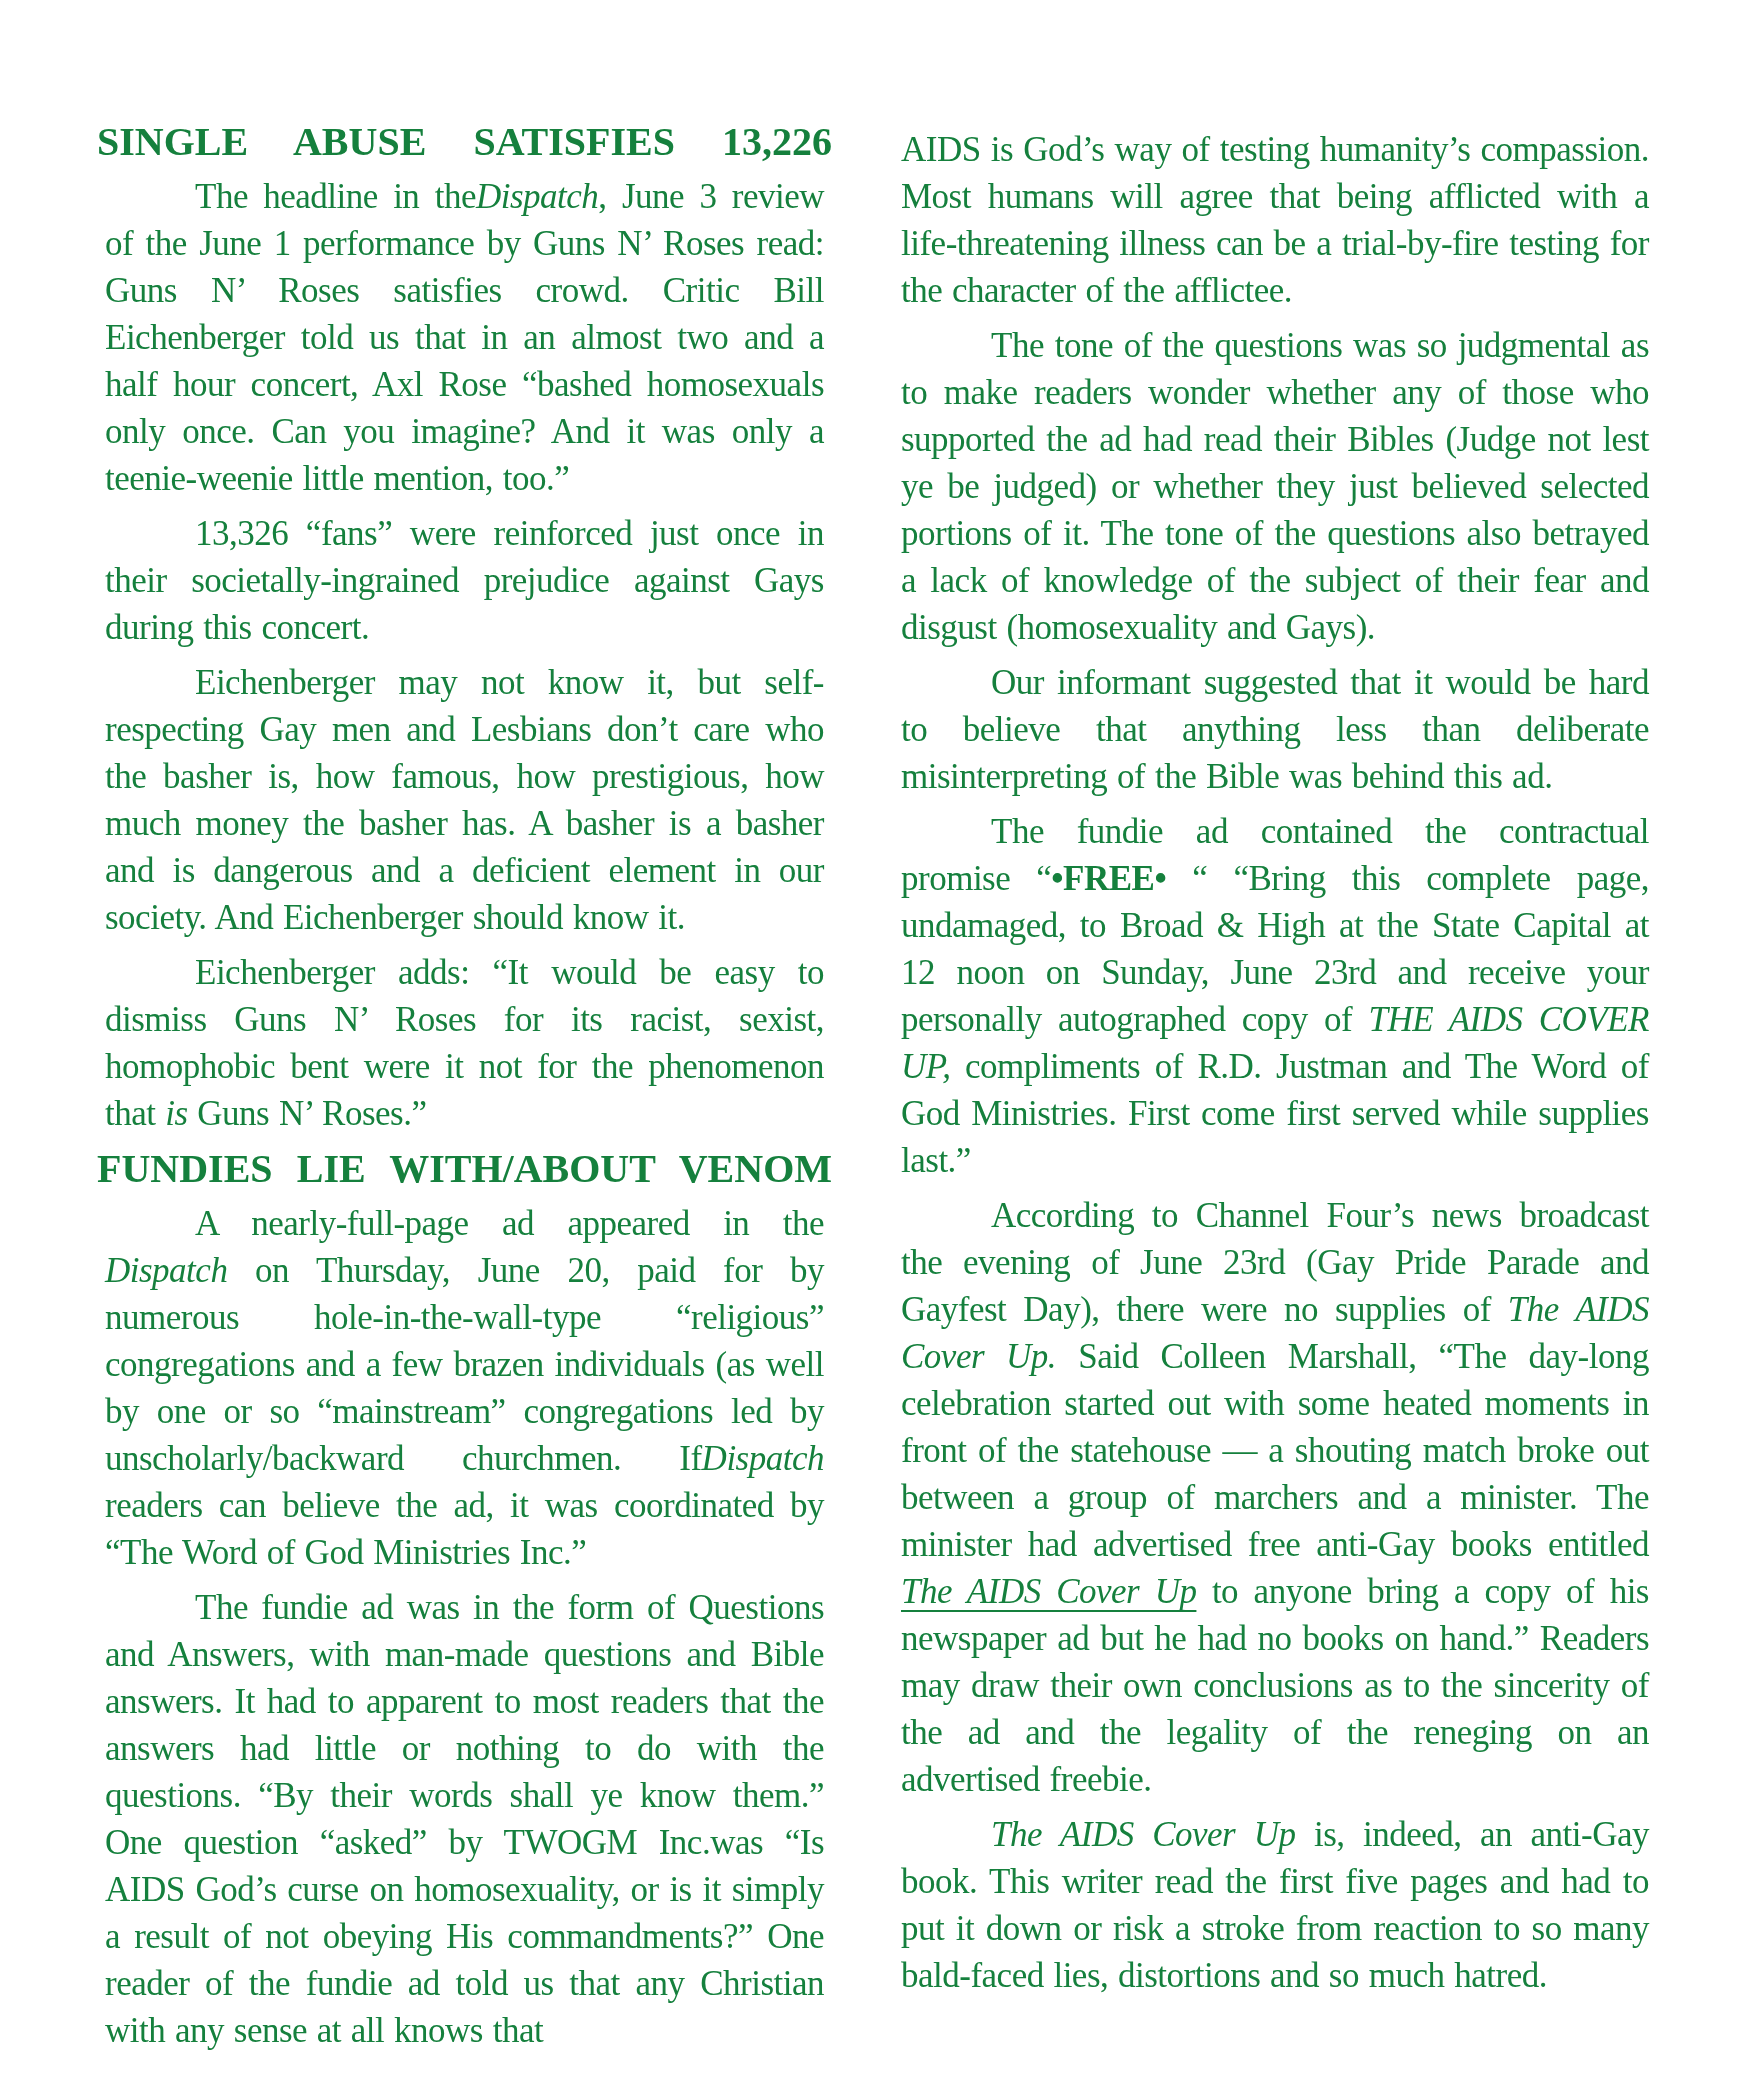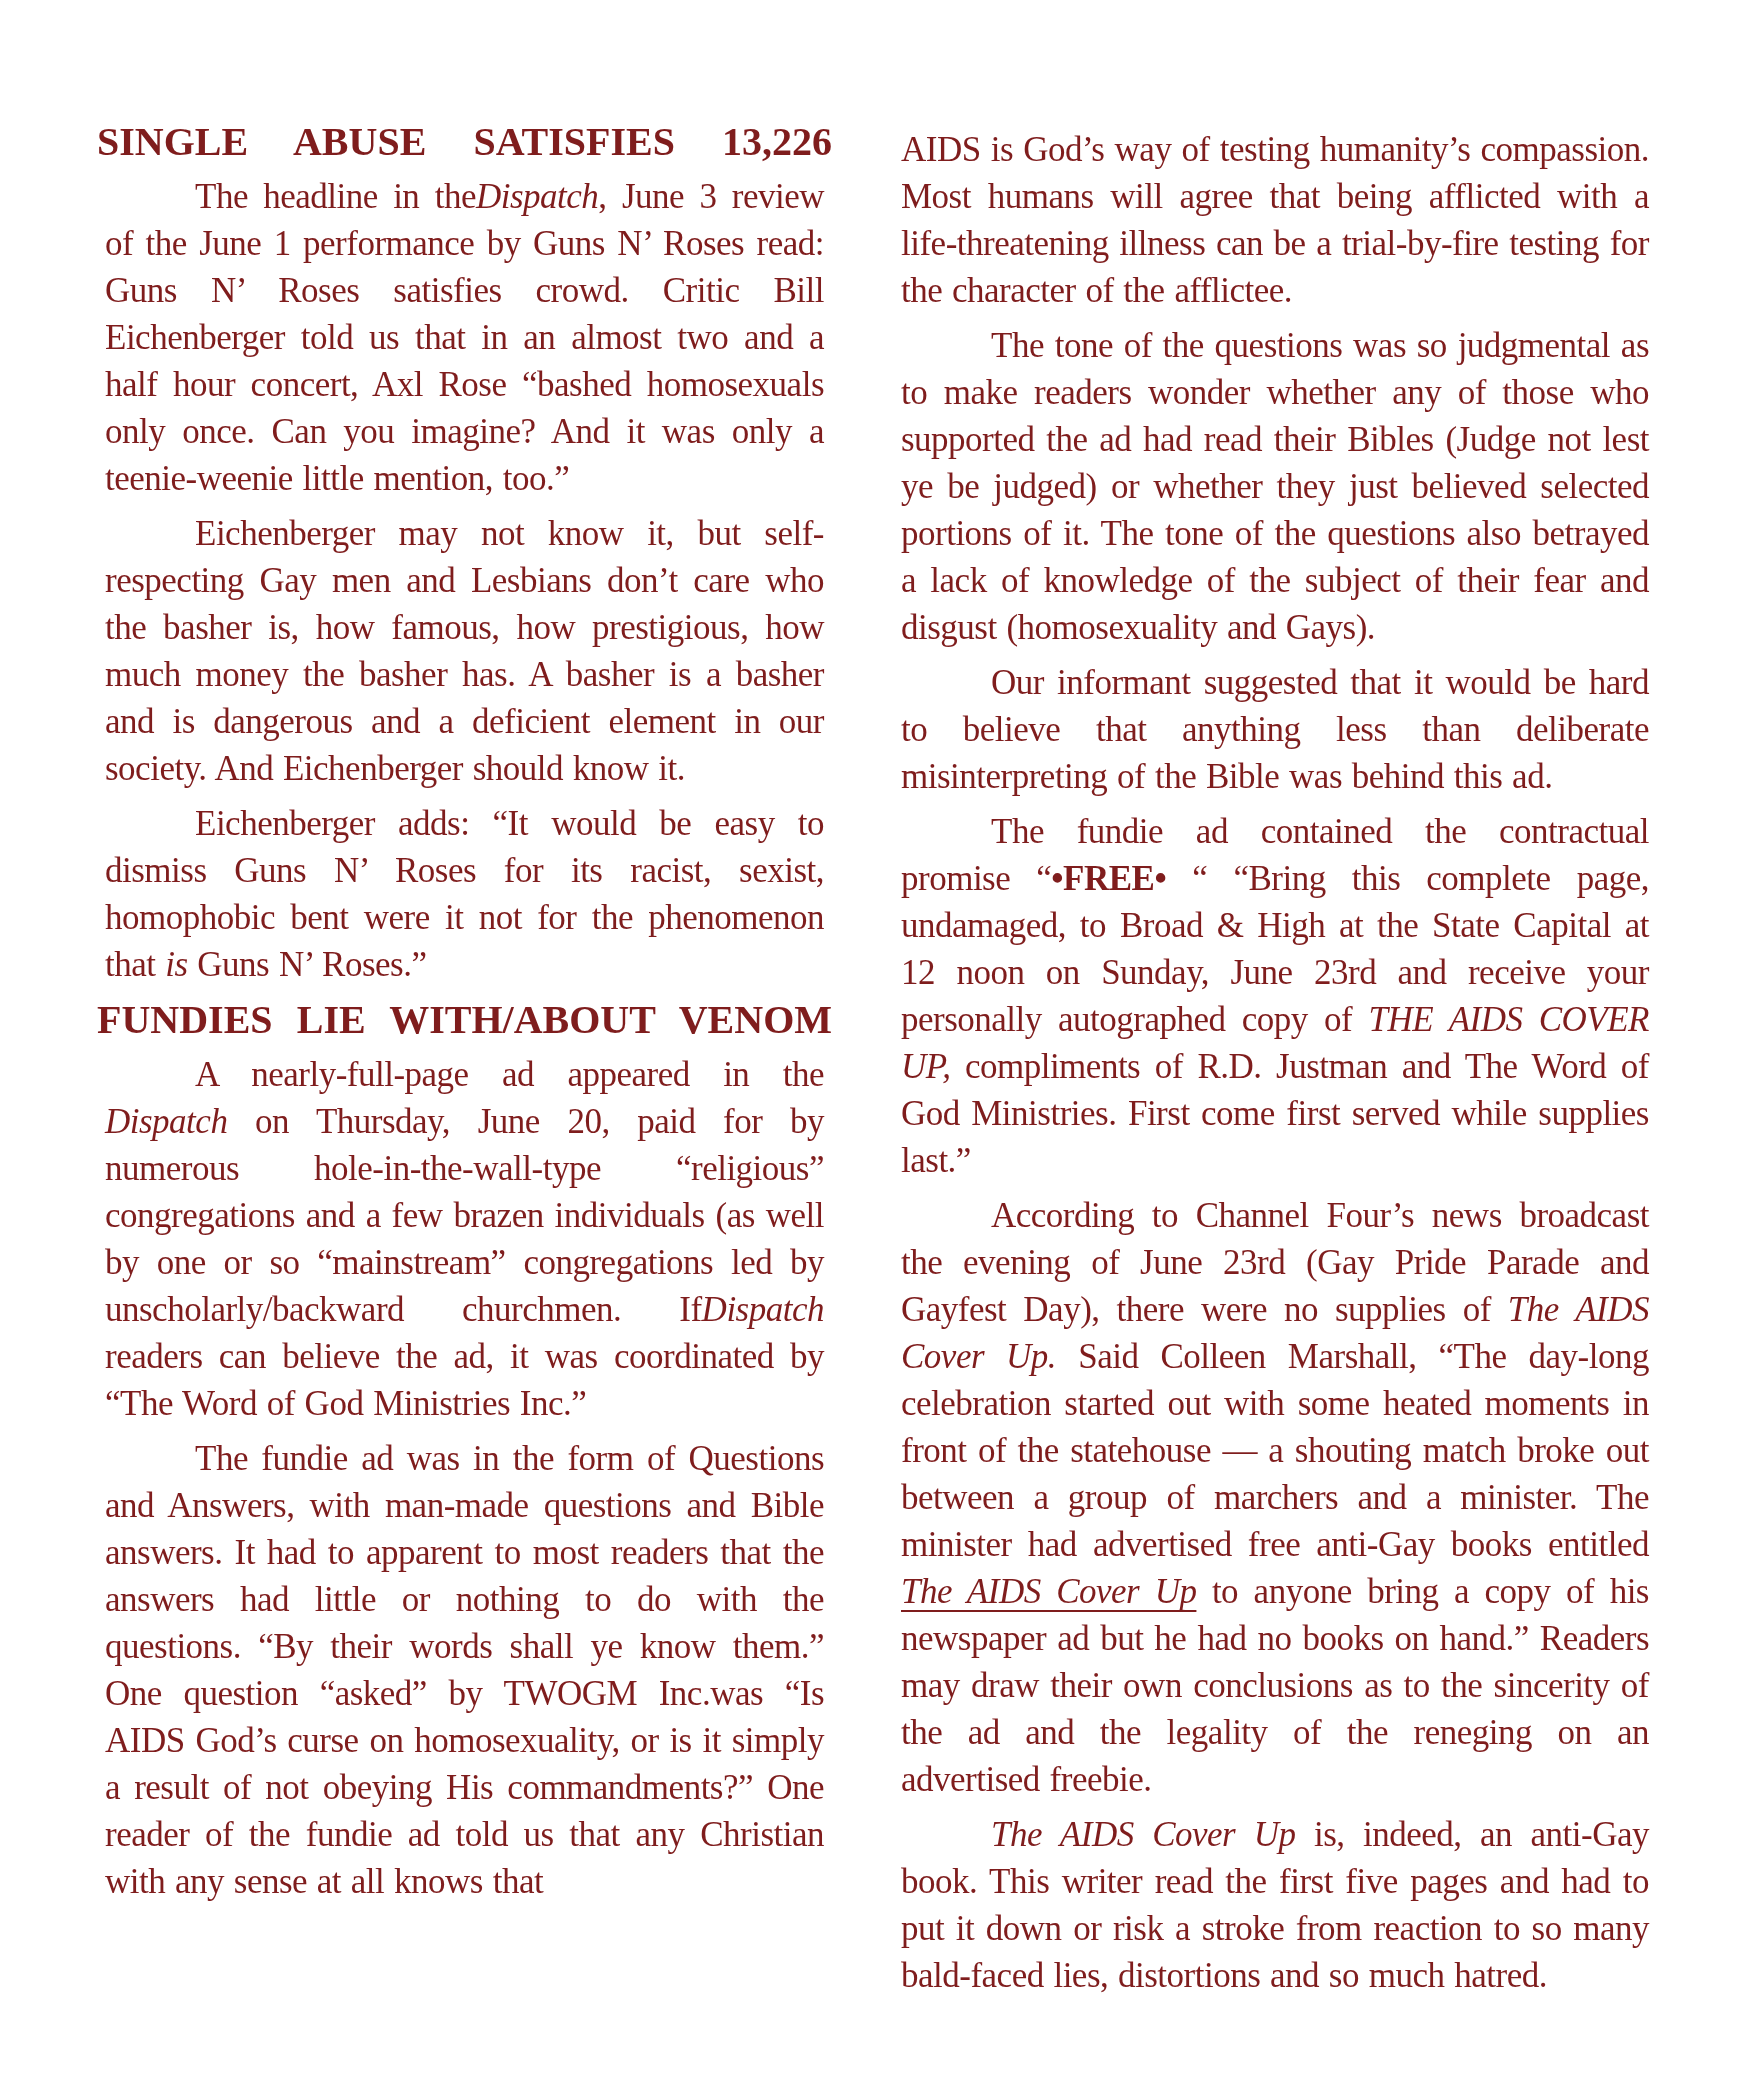--- a/index.html
+++ b/index.html
@@ -23,7 +23,7 @@
     line-height: 47px;
     letter-spacing: -0.5px;
     word-spacing: 1.5px;
-    color: #7f1d1d;
+    color: #15803d;
   }
   .col-left  { left: 97px;  width: 735px; }
   .col-right { left: 893px; width: 764px; }

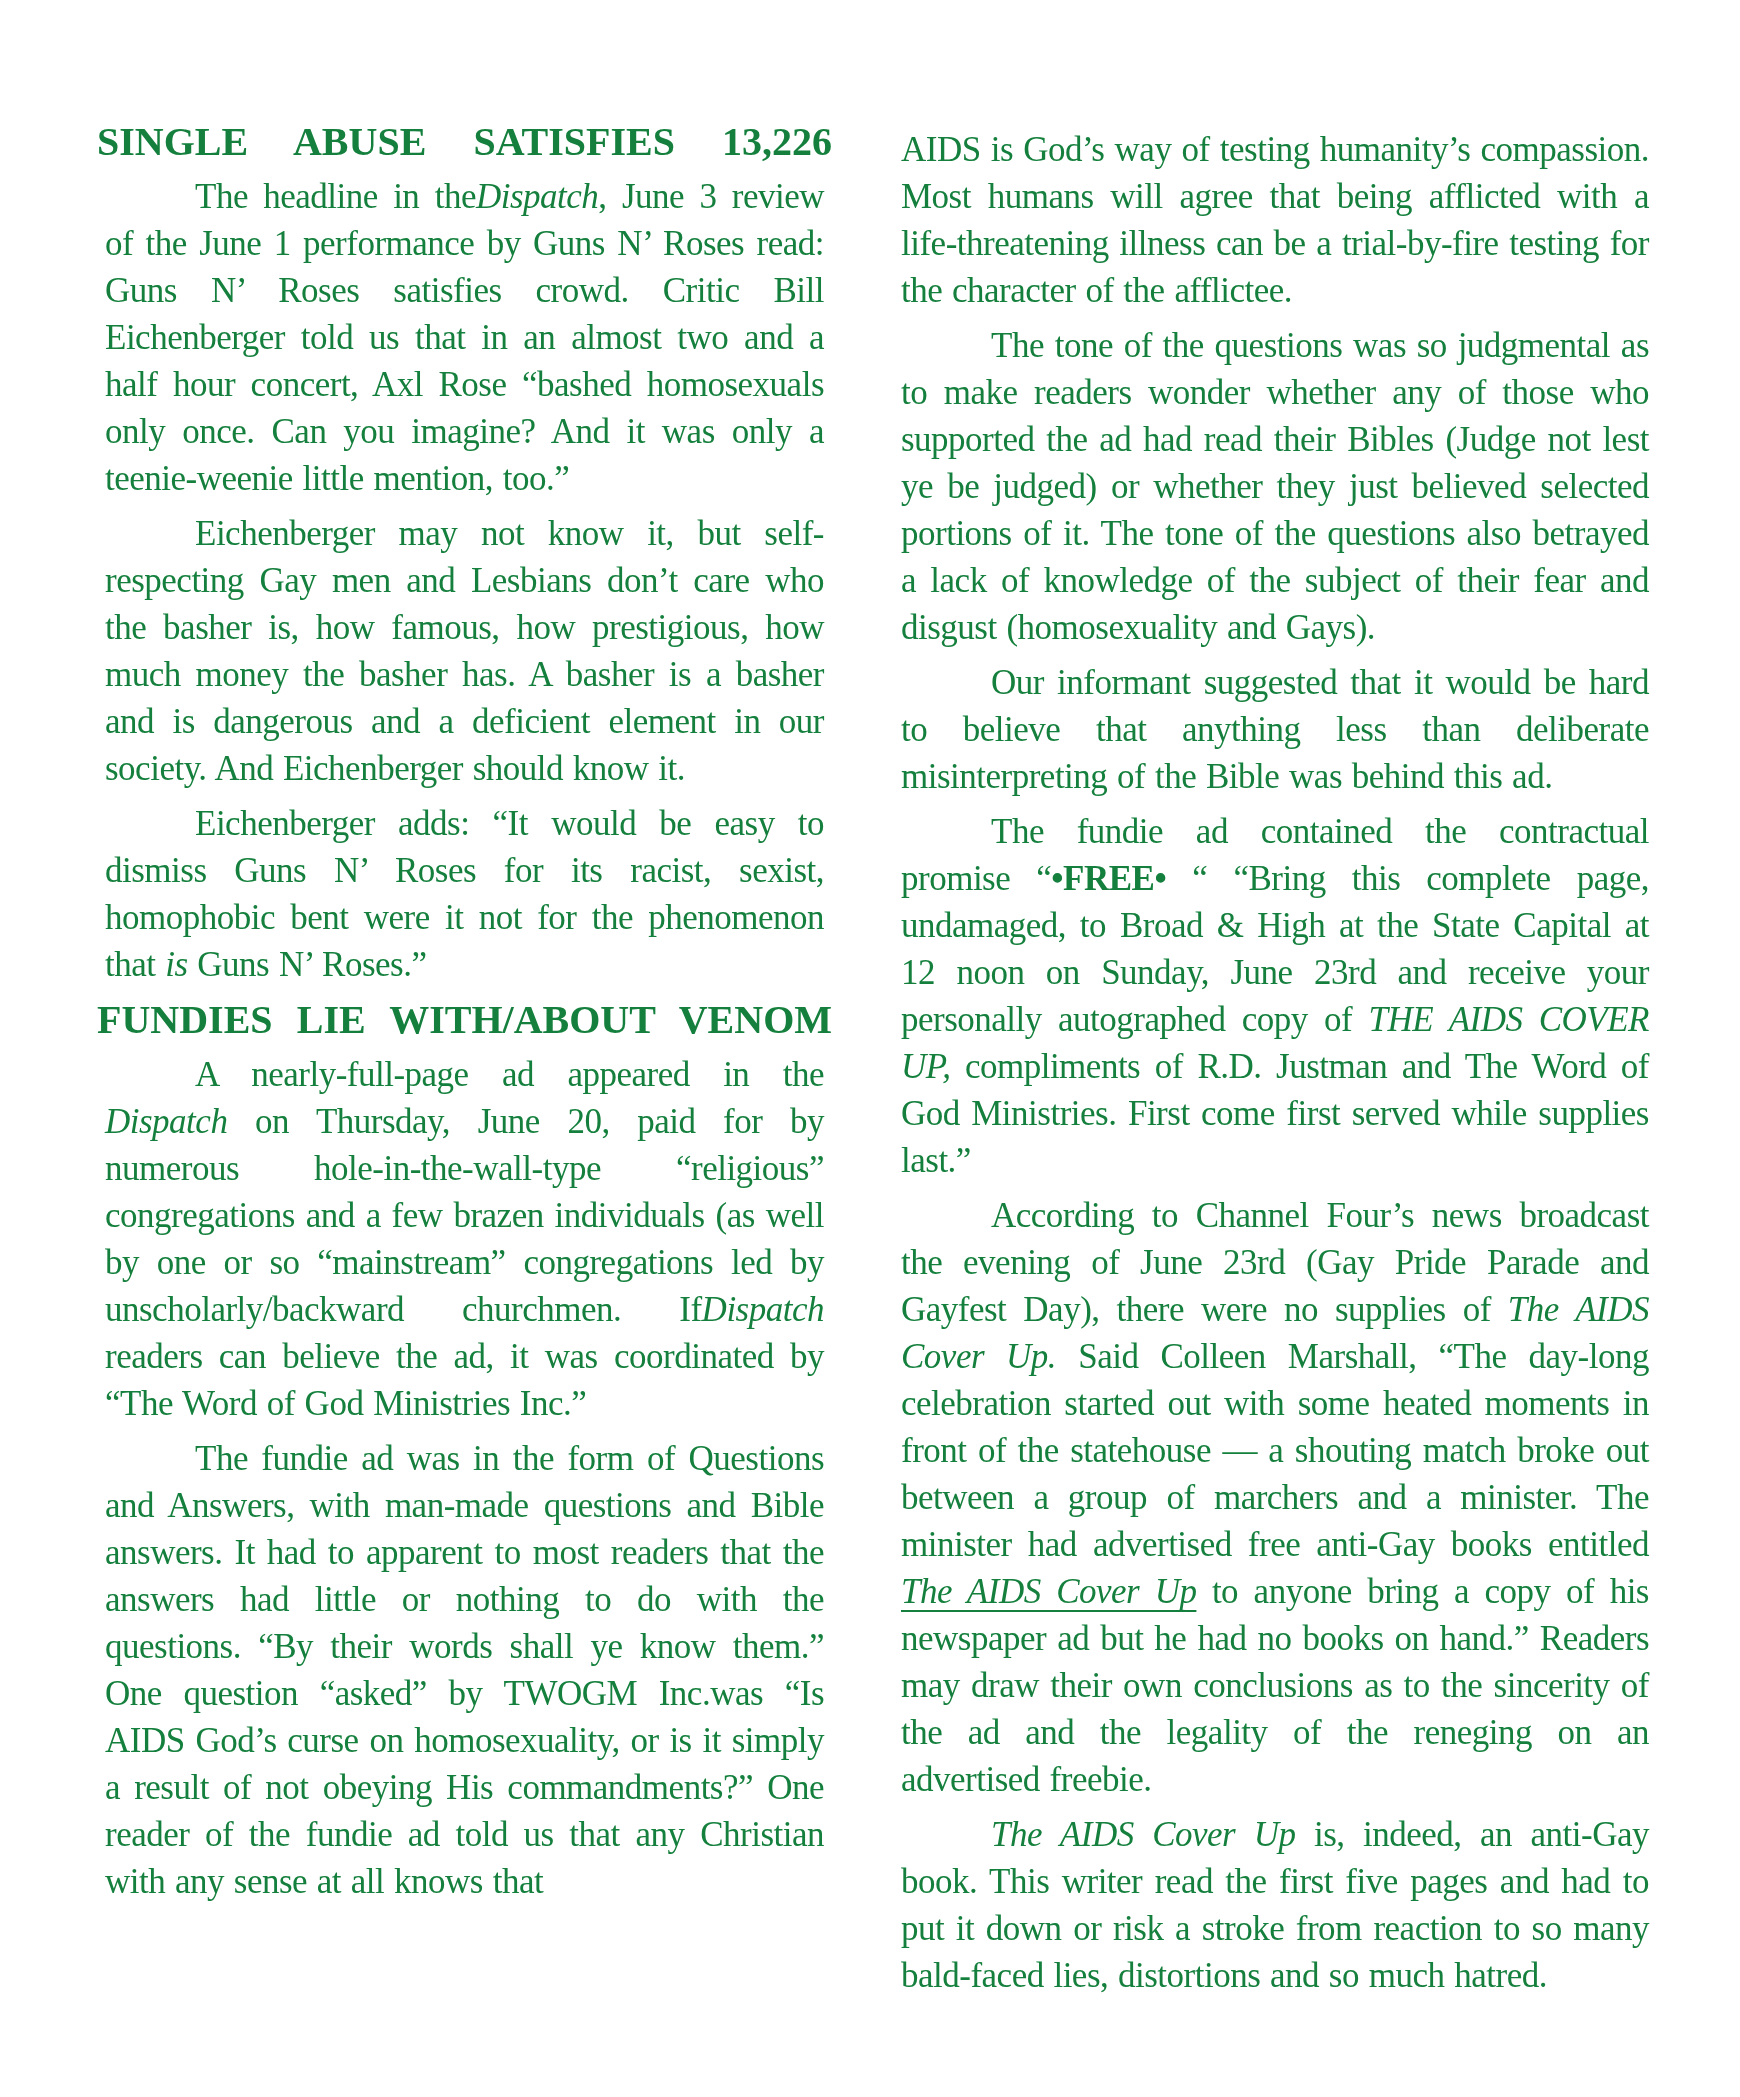--- a/index.html
+++ b/index.html
@@ -52,6 +52,7 @@
   <div class="col col-left">
       <div class="heading stretch">SINGLE ABUSE SATISFIES 13,226</div>
       <p class="para"><span>The headline in the</span><span class="i">Dispatch</span><span>, June 3 review of the June 1 performance by Guns N’ Roses read: Guns N’ Roses satisfies crowd. Critic Bill Eichenberger told us that in an almost two and a half hour concert, Axl Rose “bashed homosexuals only once. Can you imagine? And it was only a teenie-weenie little mention, too.”</span></p>
+      <p class="para"><span>13,326 “fans” were reinforced just once in their societally-ingrained prejudice against Gays during this concert.</span></p>
       <p class="para"><span>Eichenberger may not know it, but self-respecting Gay men and Lesbians don’t care who the basher is, how famous, how prestigious, how much money the basher has. A basher is a basher and is dangerous and a deficient element in our society. And Eichenberger should know it.</span></p>
       <p class="para"><span>Eichenberger adds: “It would be easy to dismiss Guns N’ Roses for its racist, sexist, homophobic bent were it not for the phenomenon that </span><span class="i">is</span><span>  Guns N’ Roses.”</span></p>
       <div class="heading stretch">FUNDIES LIE WITH/ABOUT VENOM</div>

